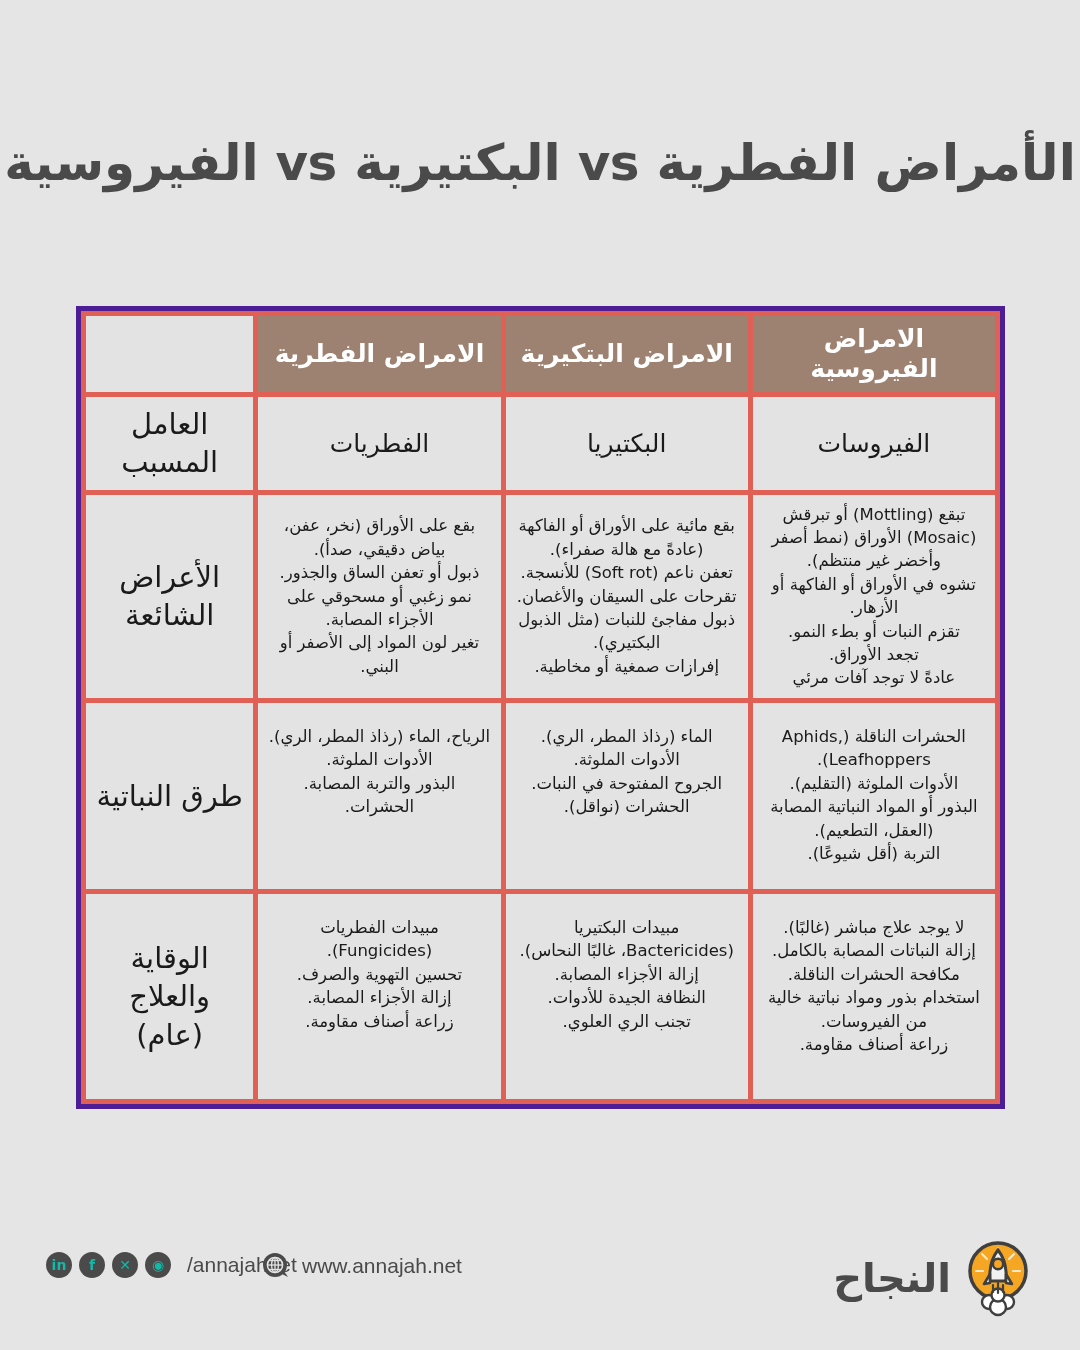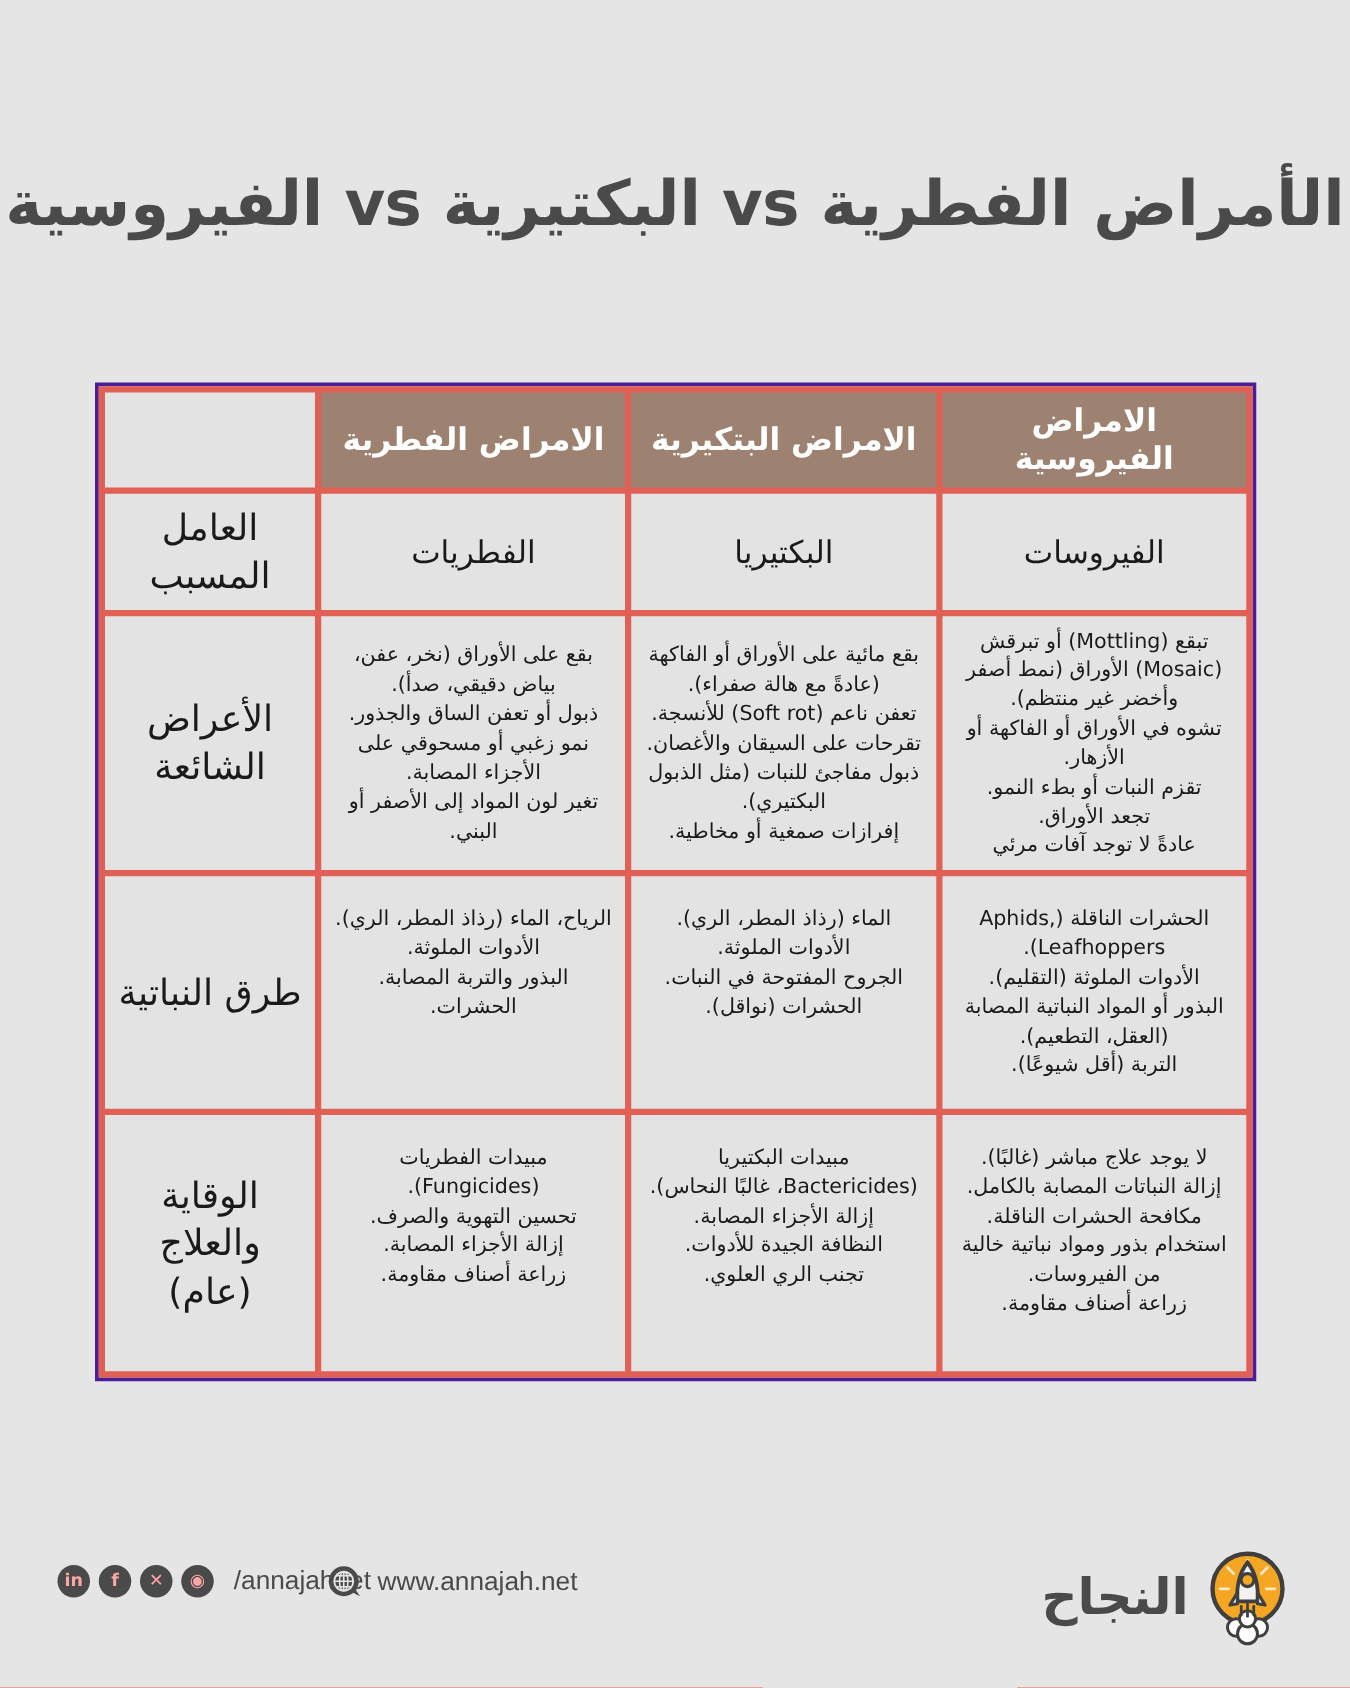--- a/index.html
+++ b/index.html
@@ -41,7 +41,7 @@
     left: 76px;
     top: 306px;
     width: 929px;
-    border: 3px solid #4c1d95;
+    border: 5px solid #4c1d95;
     box-sizing: border-box;
     background: #f97316;
   }

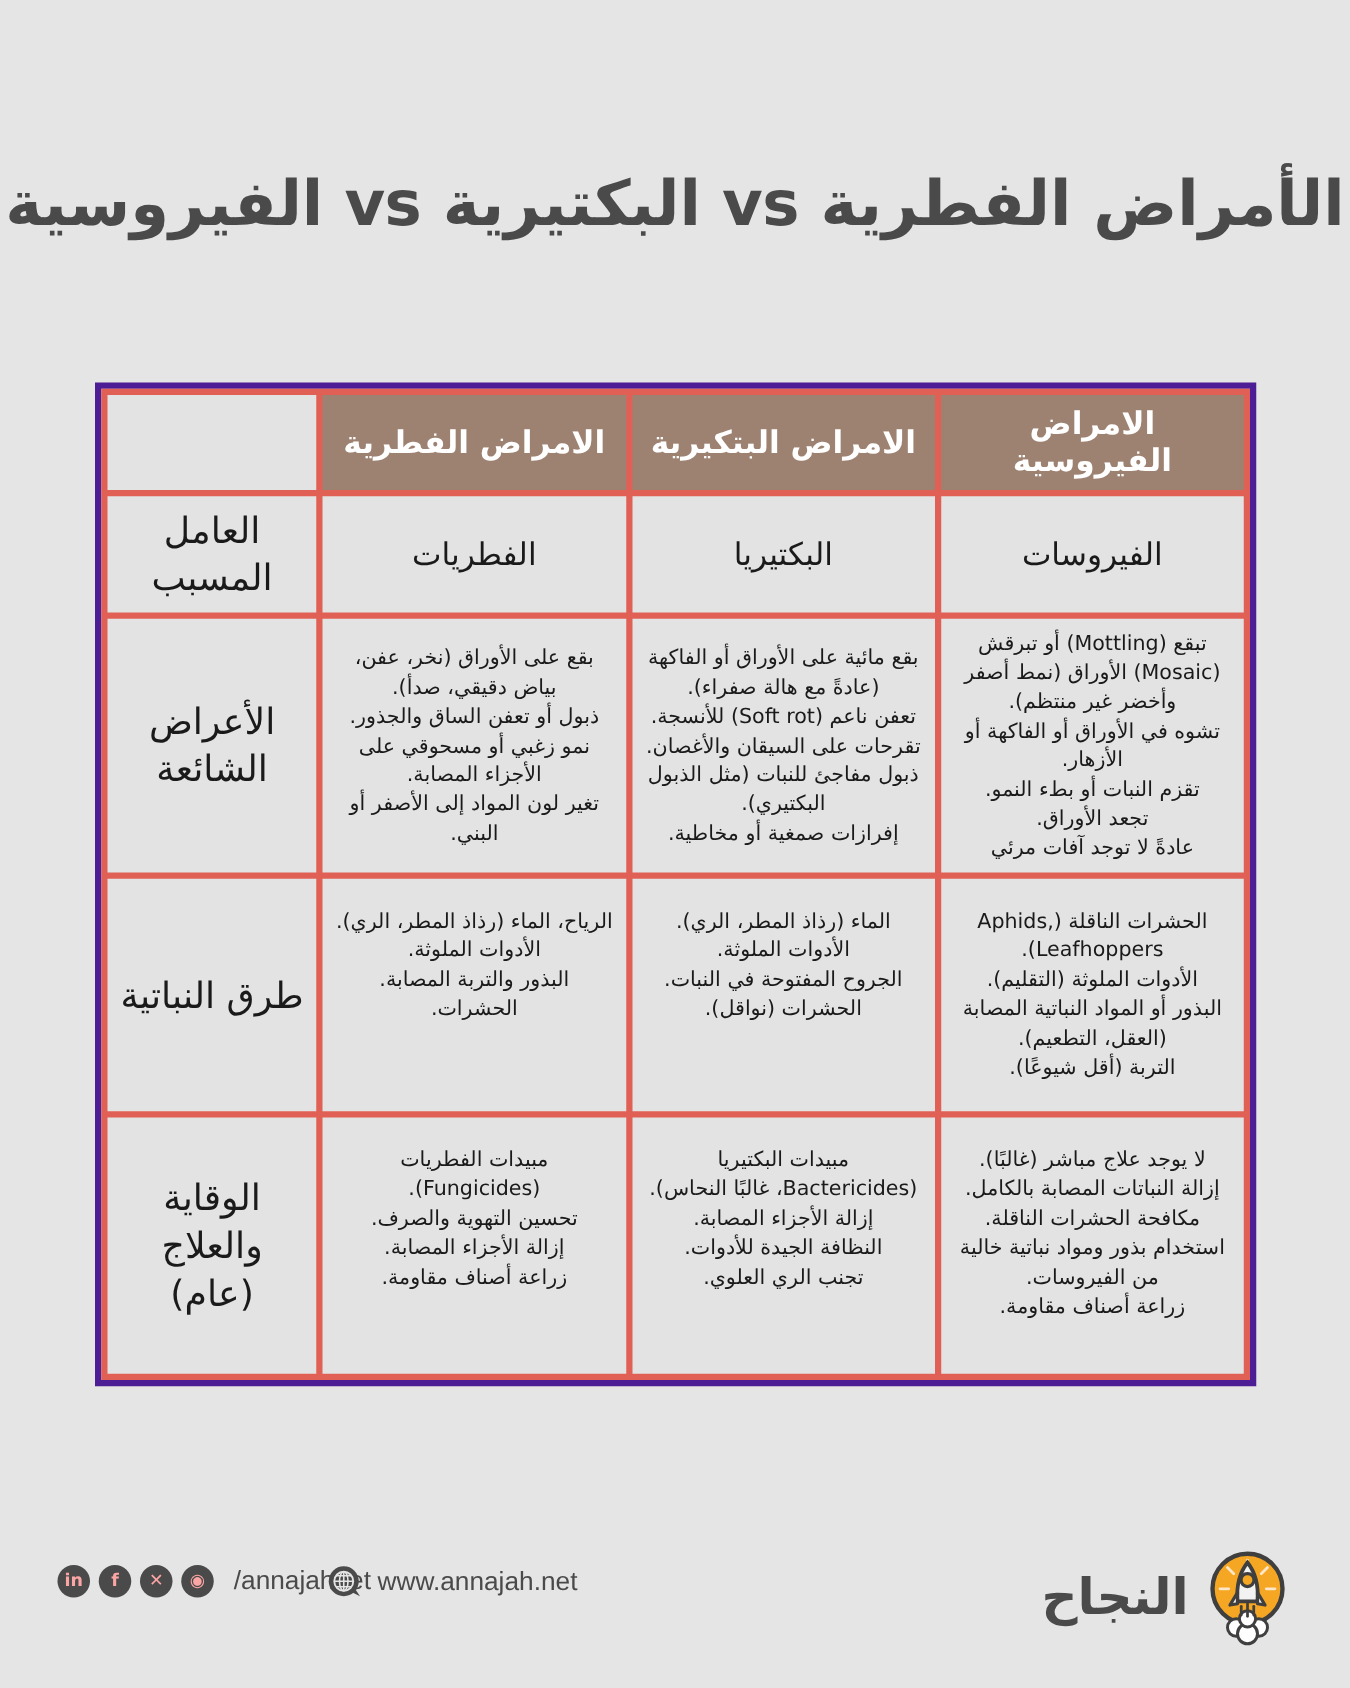--- a/index.html
+++ b/index.html
@@ -133,7 +133,7 @@
     height: 26px;
     border-radius: 50%;
     background: #4a4a4a;
-    color: #fca5a5;
+    color: #14b8a6;
     display: flex;
     align-items: center;
     justify-content: center;

